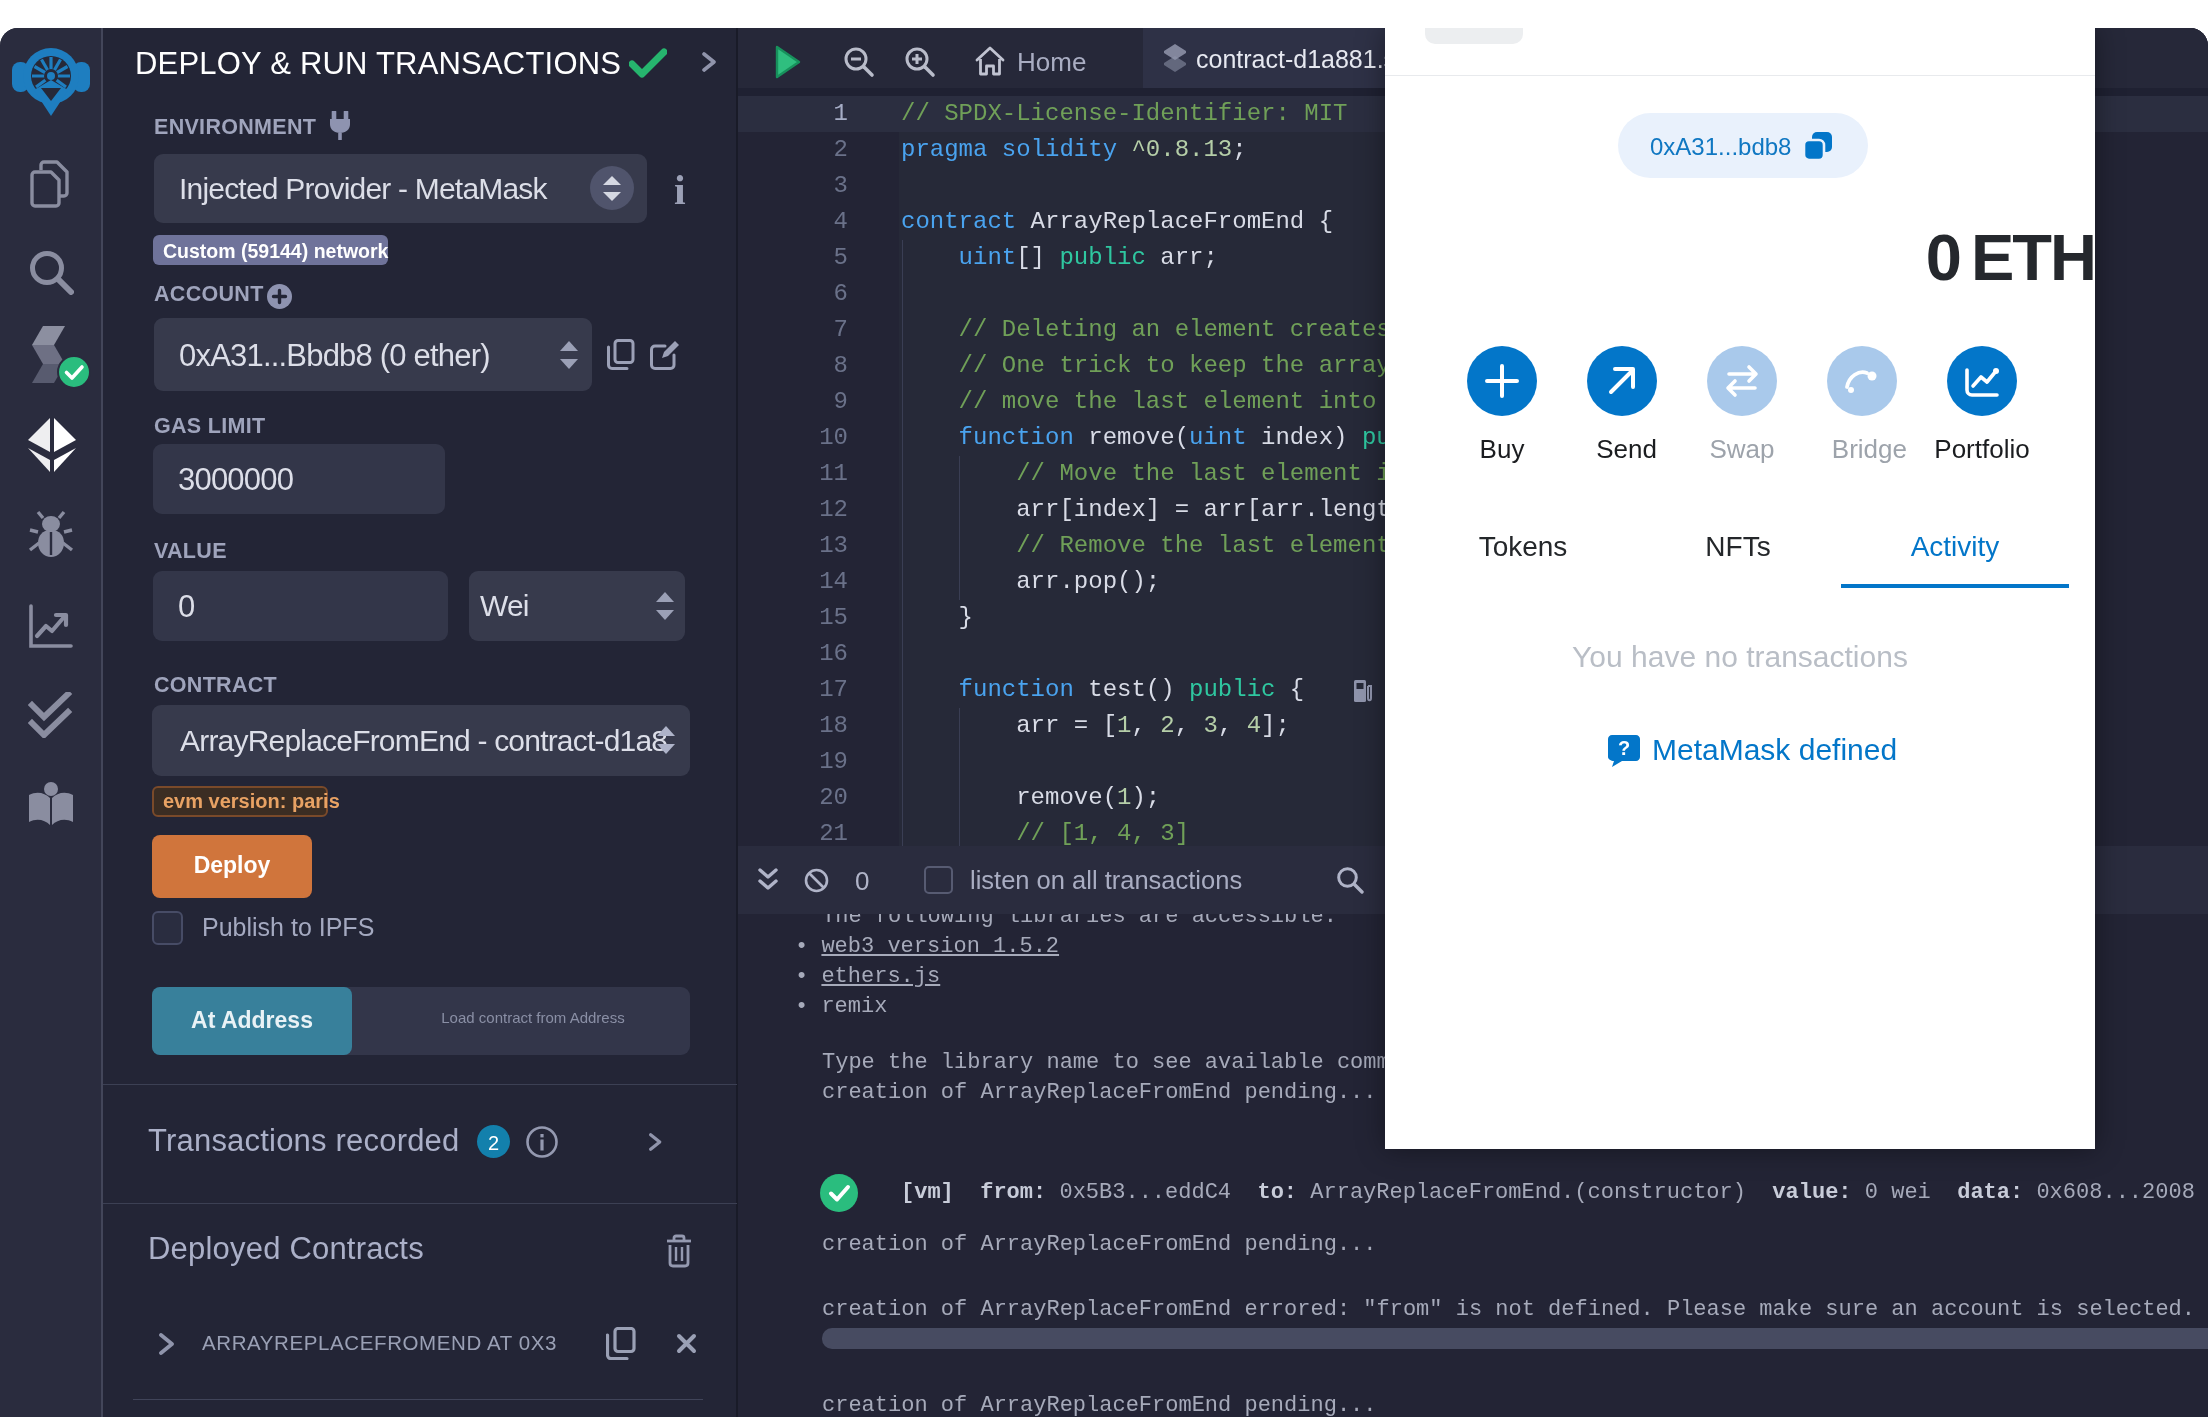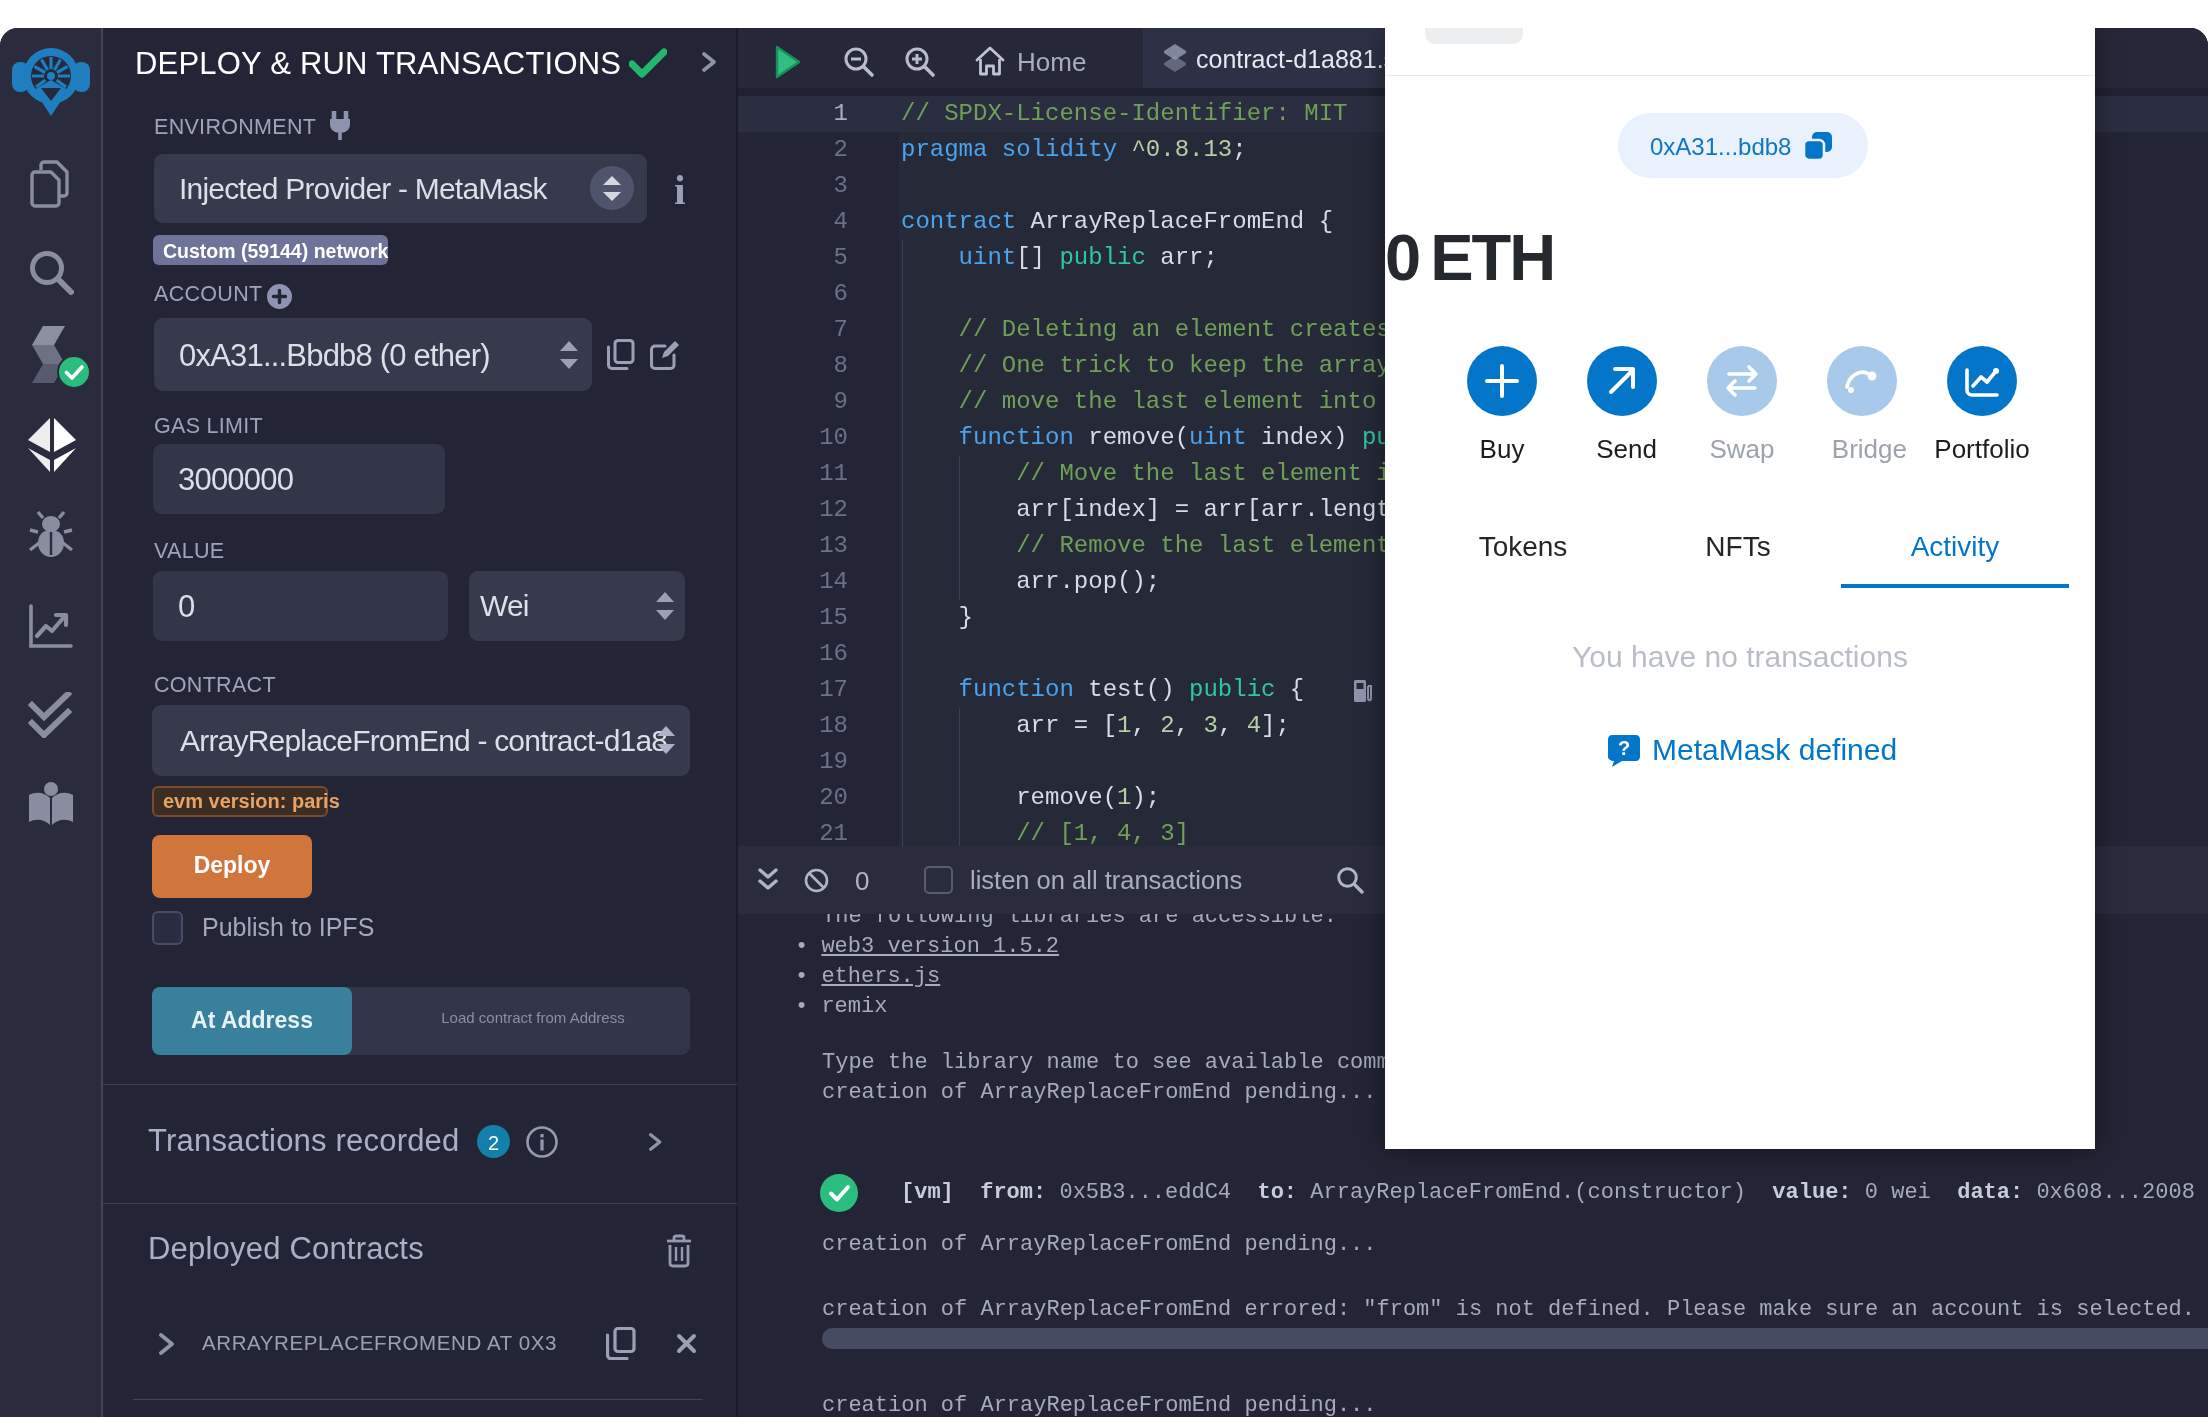--- a/index.html
+++ b/index.html
@@ -6,7 +6,7 @@
   body{width:2208px;height:1417px;overflow:hidden;font-family:"Liberation Sans",sans-serif;}
   .abs{position:absolute;}
   #app{position:absolute;left:0;top:0;width:2208px;height:1417px;background:#232536;border-radius:18px;overflow:hidden;margin-top:28px;}
-  .lbl{color:#9fa4bc;font-size:21.5px;letter-spacing:.3px;}
+  .lbl{color:#9fa4bc;font-size:21.5px;letter-spacing:.3px;font-weight:bold;}
   .sel{background:#373a4c;border-radius:9px;}
   .seltxt{color:#dcdee8;font-size:30px;letter-spacing:-0.8px;white-space:nowrap;}
   svg{display:block;}

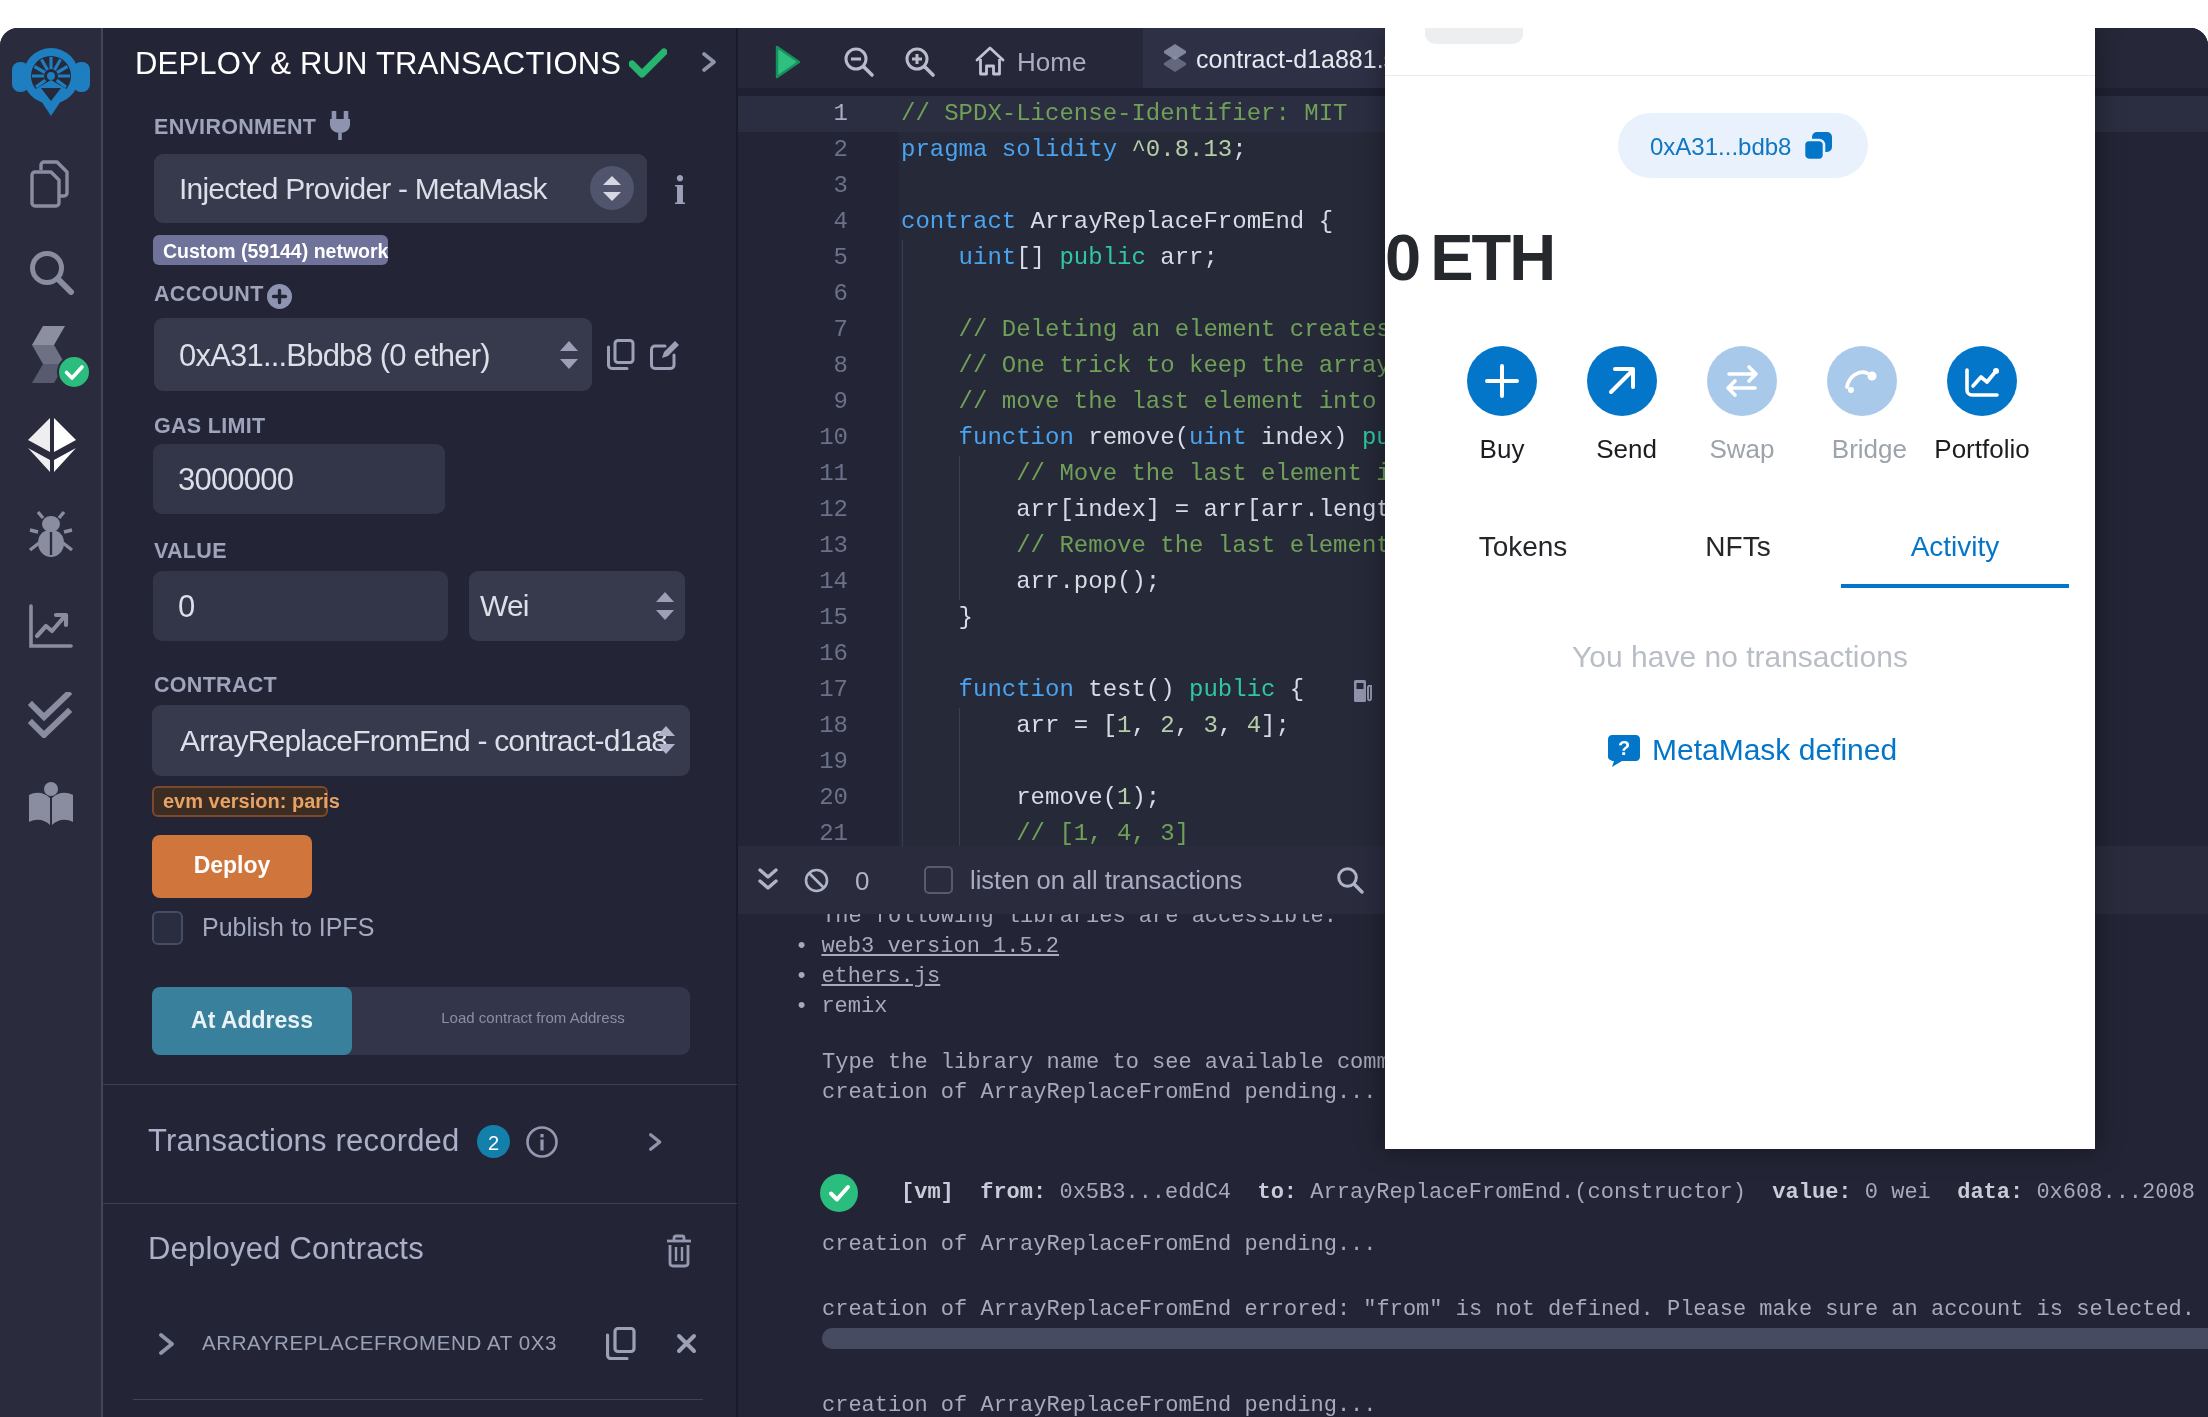--- a/index.html
+++ b/index.html
@@ -355,7 +355,7 @@
     <rect x="2" y="8" width="20" height="20" rx="5" fill="#0376c9" stroke="#e9f1fc" stroke-width="2.6"></rect>
   </svg>
 
-  <div class="abs" style="left:1385px;top:192px;width:710px;text-align:left;color:#25282d;font-size:65px;font-weight:bold;letter-spacing:-2px;">0 ETH</div>
+  <div class="abs" style="left:1385px;top:192px;width:710px;text-align:right;color:#25282d;font-size:65px;font-weight:bold;letter-spacing:-2px;">0 ETH</div>
 
   <div class="abs" style="left:1467px;top:318px;width:70px;height:70px;border-radius:50%;background:#0376c9;"></div>
   <svg class="abs" style="left:1467px;top:318px;" width="70" height="70" viewBox="0 0 70 70">

